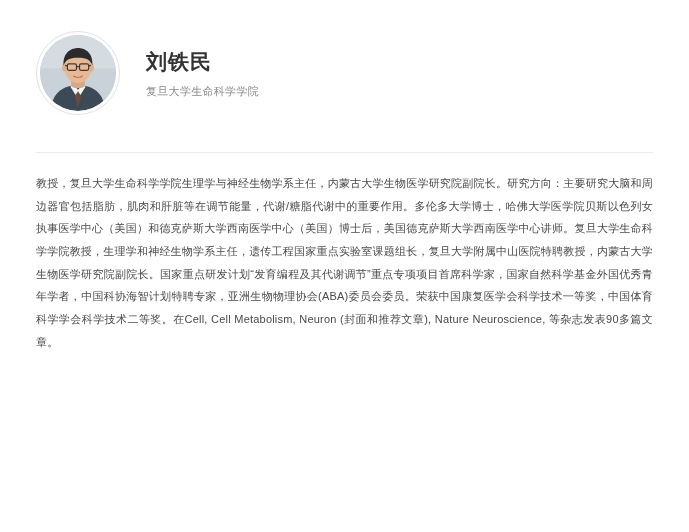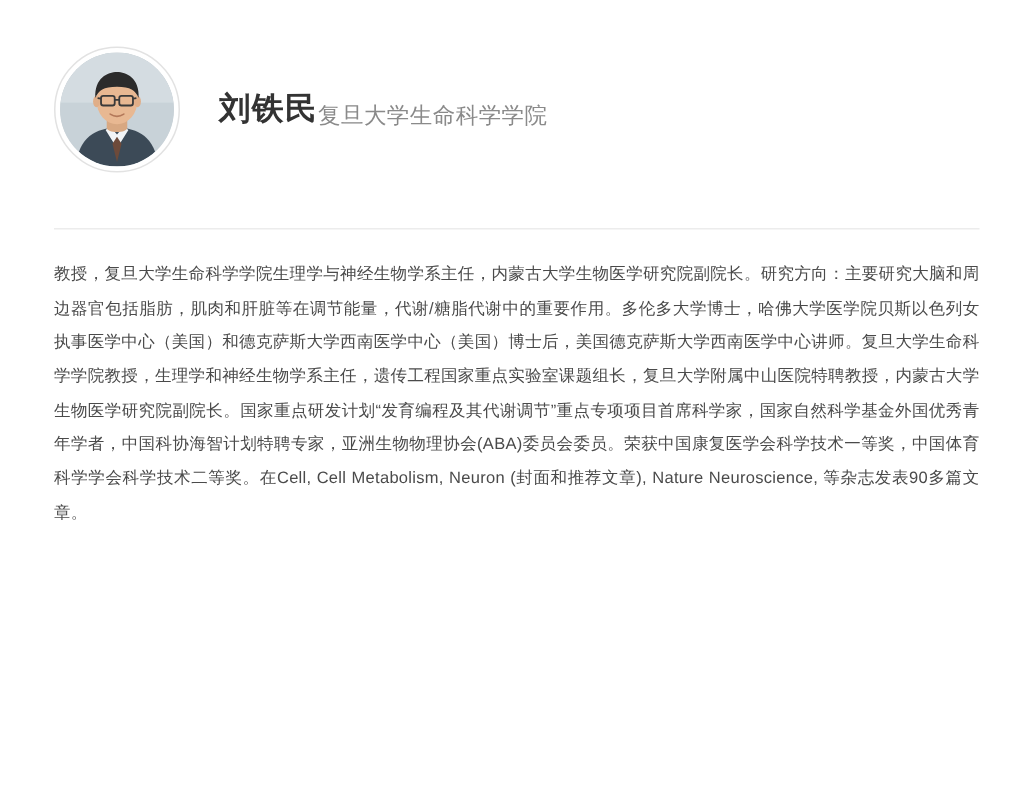--- a/index.html
+++ b/index.html
@@ -53,7 +53,7 @@
   .identity {
     margin-left: 26px;
     display: flex;
-    flex-direction: row;
+    flex-direction: column;
     justify-content: center;
   }
   .person-name {

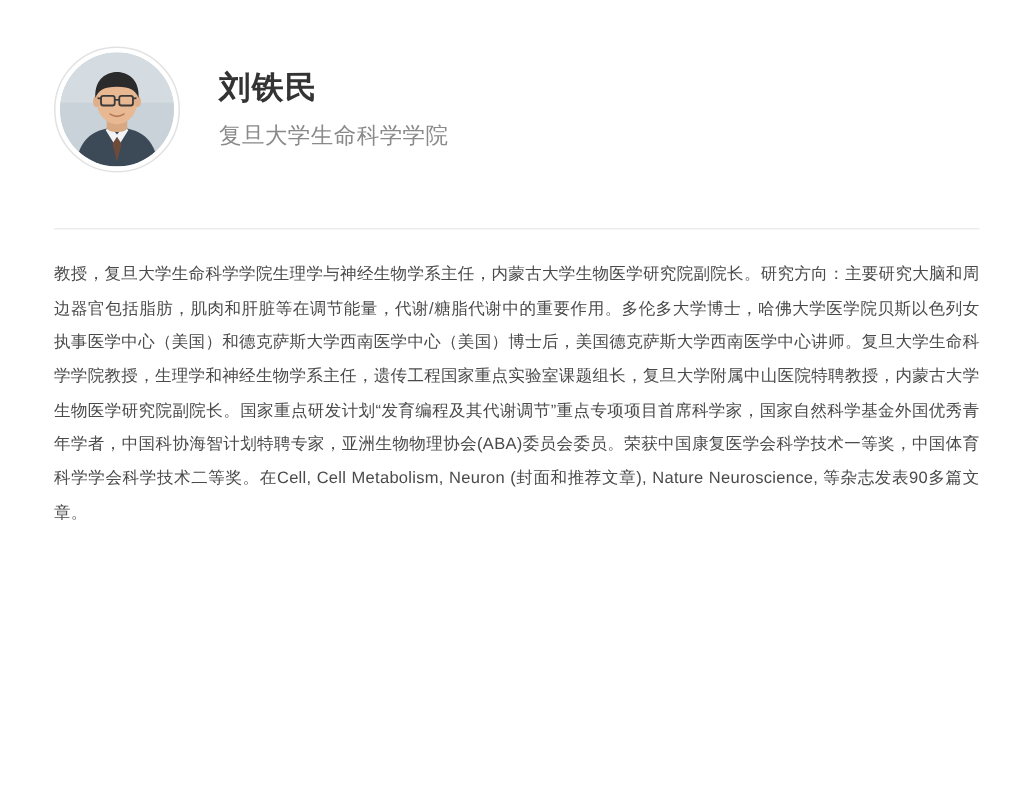--- a/index.html
+++ b/index.html
@@ -65,7 +65,7 @@
   }
   .person-affiliation {
     margin-top: 9px;
-    font-size: 15px;
+    font-size: 11px;
     color: #8a8a8a;
     letter-spacing: 0.3px;
     line-height: 1.3;

